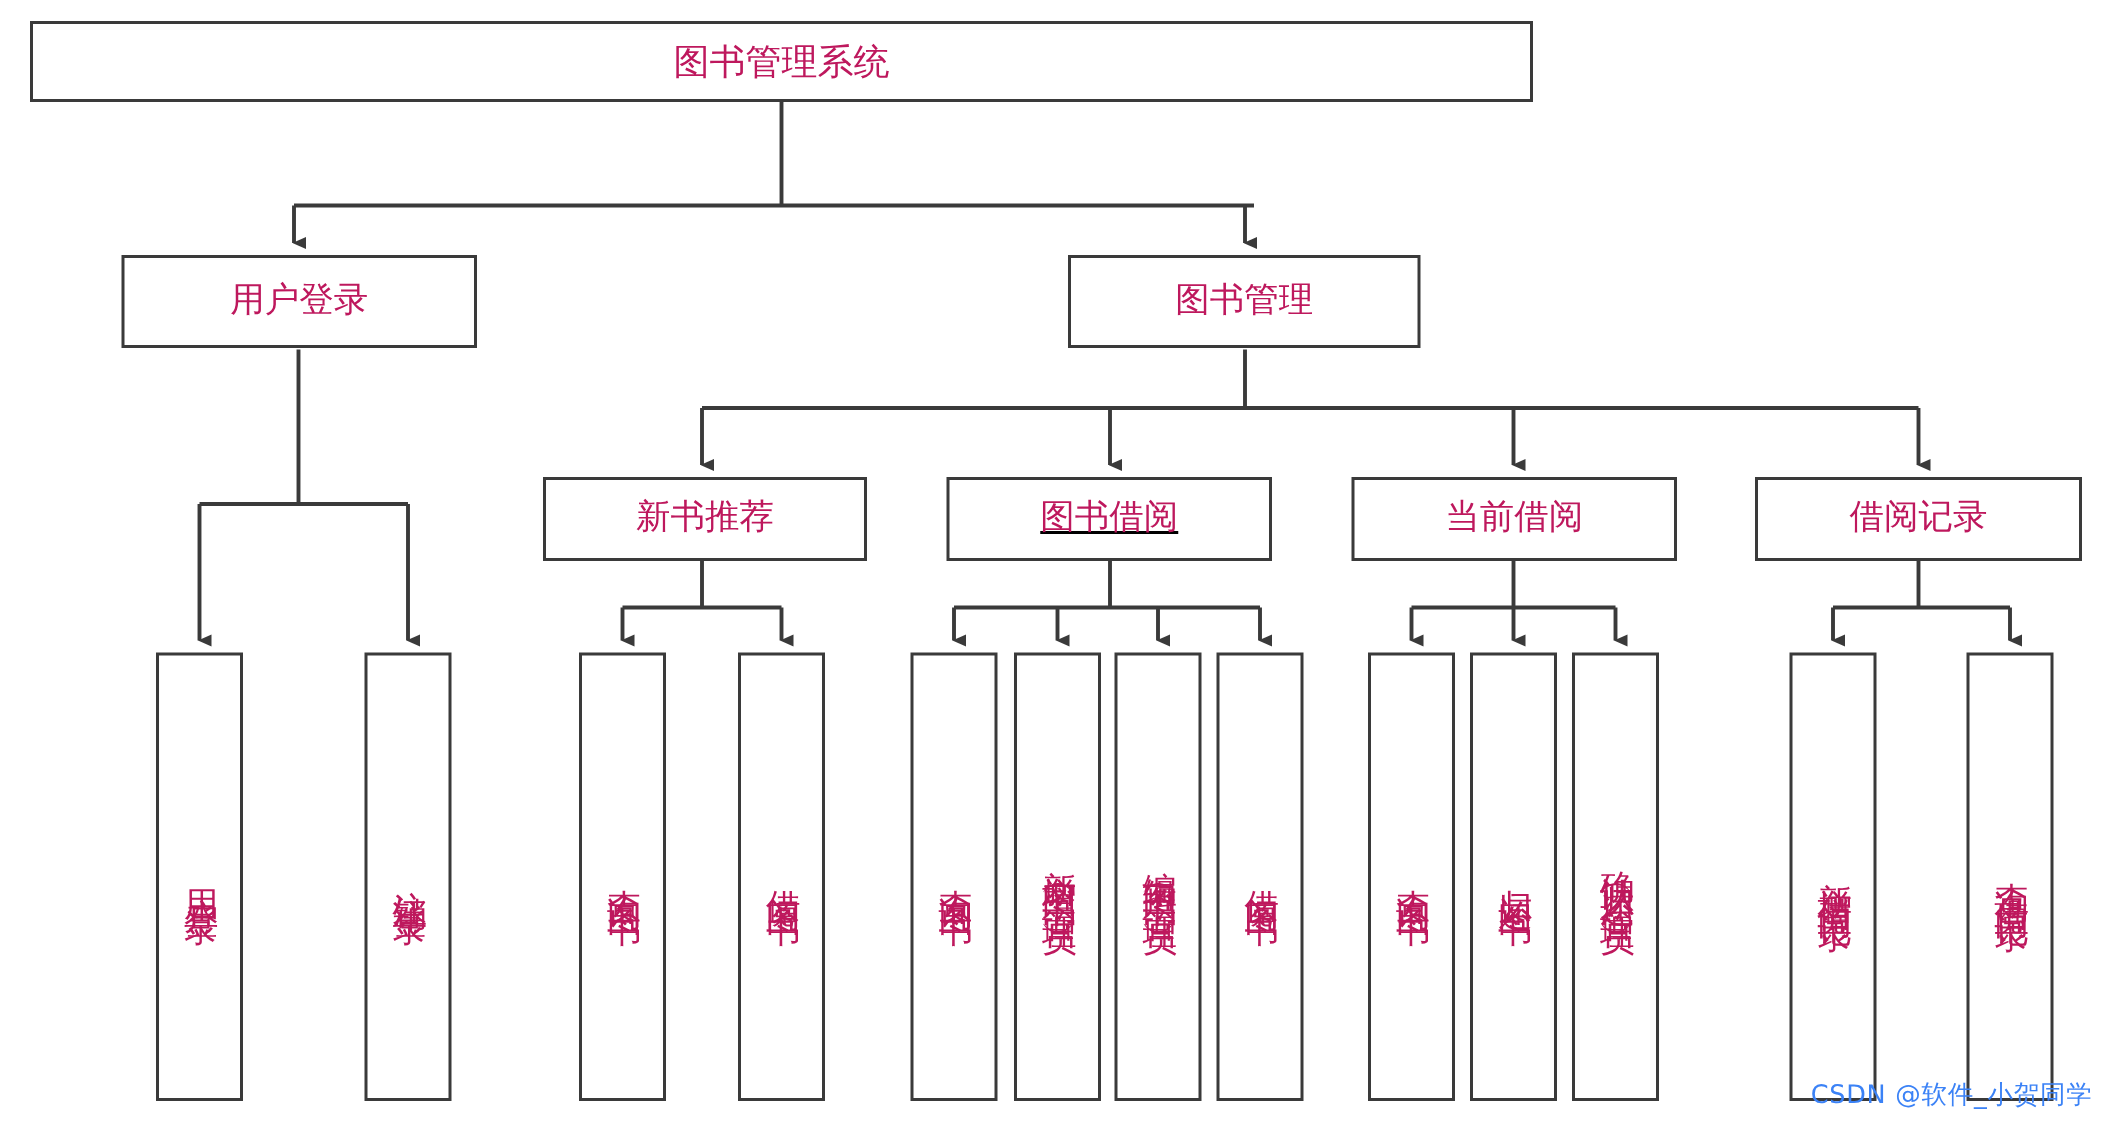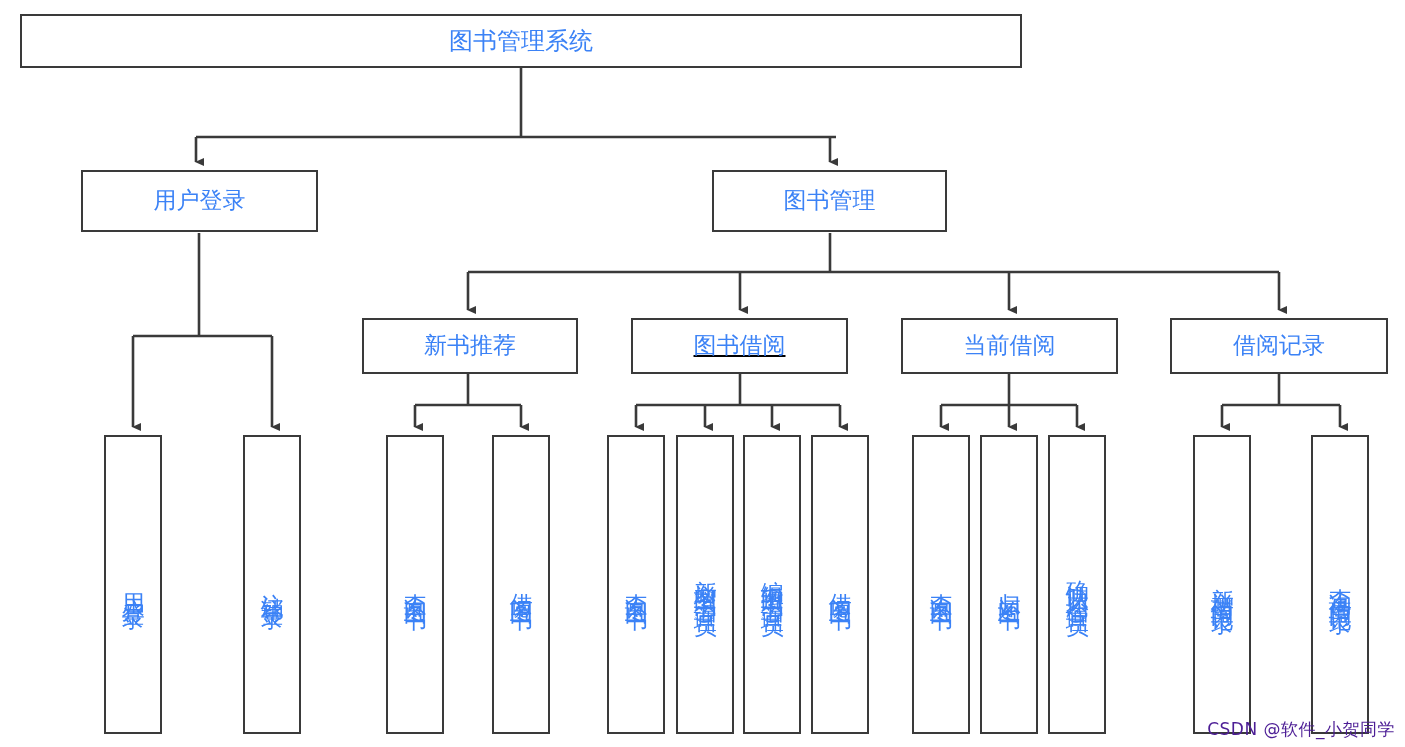--- a/index.html
+++ b/index.html
@@ -35,7 +35,7 @@
     z-index: 5;
   }
   .node-label {
-    color: #3b82f6;
+    color: #be185d;
     line-height: 1.28;
     text-align: center;
     white-space: pre;

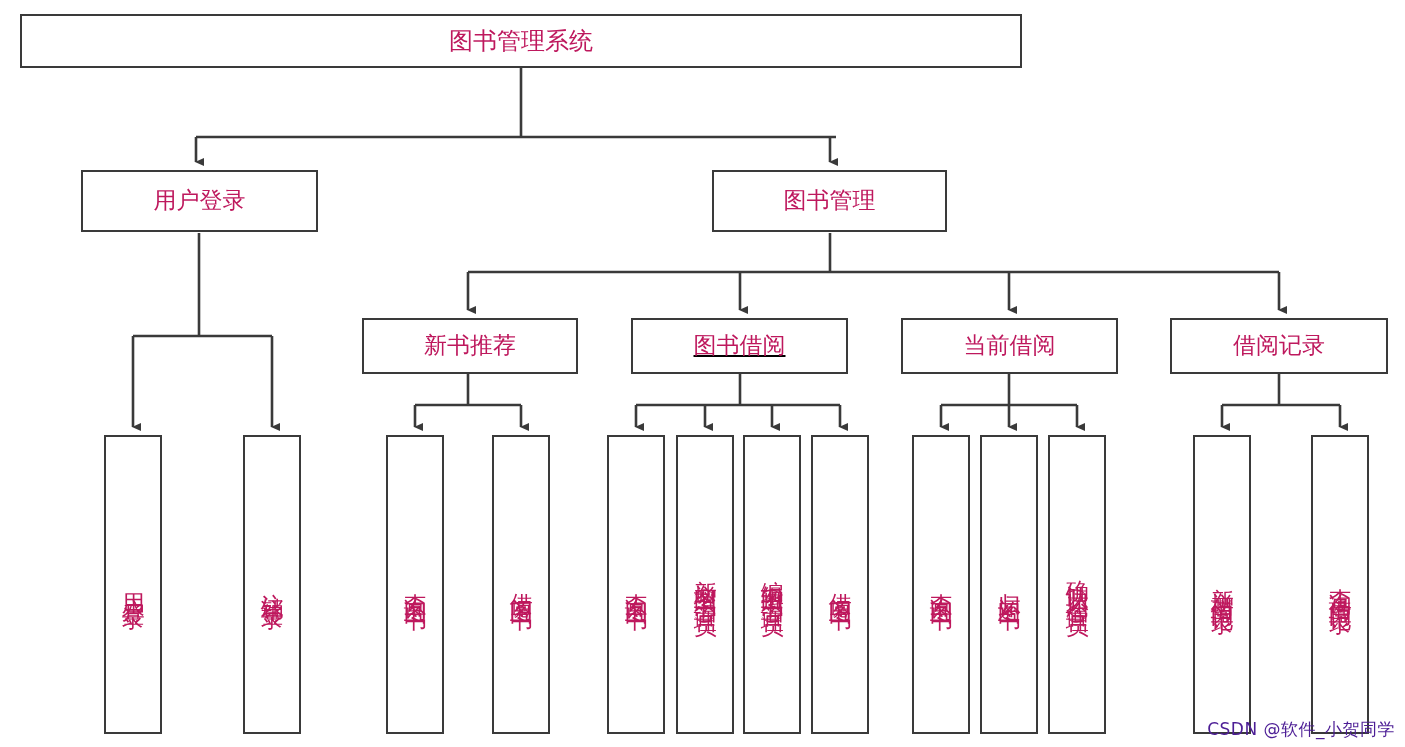--- a/index.html
+++ b/index.html
@@ -59,7 +59,7 @@
     right: 10px;
     bottom: 6px;
     font-size: 17px;
-    color: #4c1d95;
+    color: #3b82f6;
     letter-spacing: 0.5px;
     z-index: 20;
     white-space: nowrap;

